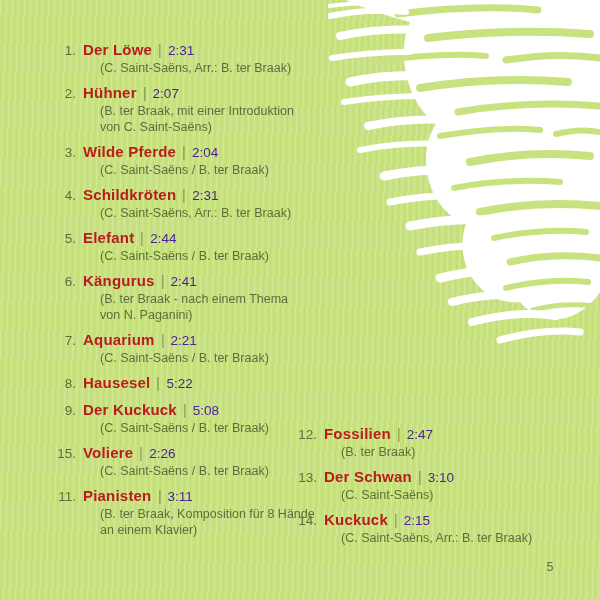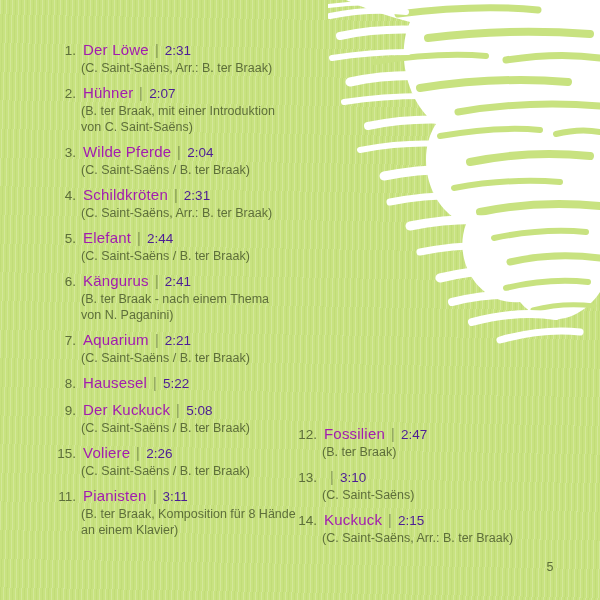--- a/index.html
+++ b/index.html
@@ -50,8 +50,8 @@
     color: #5d6e3a;
   }
   .title {
-    font-weight: normal;
-    color: #a21caf;
+    font-weight: bold;
+    color: #b91c1c;
     letter-spacing: 0.2px;
   }
   .sep {

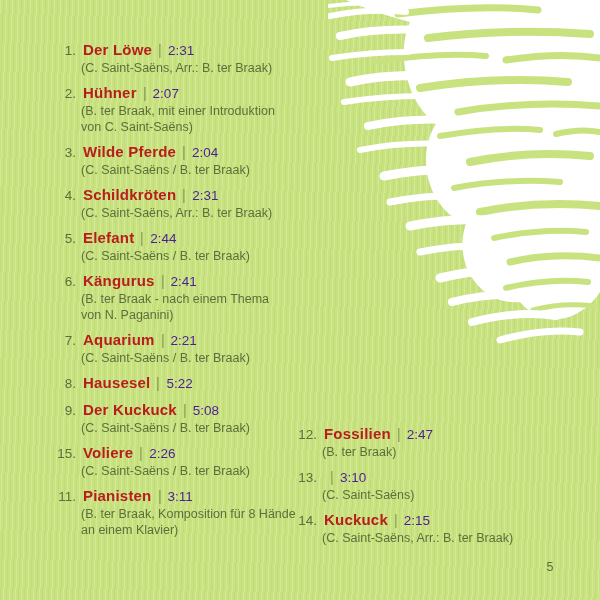--- a/index.html
+++ b/index.html
@@ -65,7 +65,7 @@
     font-size: 13.5px;
   }
   .credit {
-    margin-left: 27px;
+    margin-left: 46px;
     color: #5d6e3a;
     font-size: 12.5px;
     line-height: 16px;

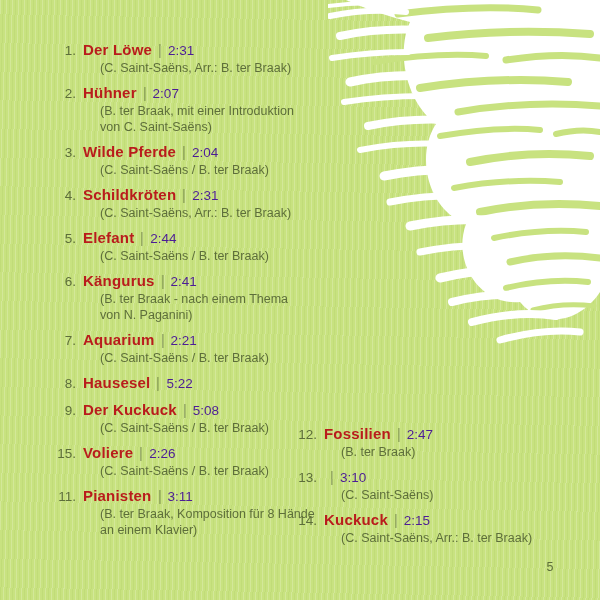--- a/index.html
+++ b/index.html
@@ -259,6 +259,7 @@
   <div class="track">
     <div class="track-head">
       <span class="no">13.</span>
+      <span class="title">Der Schwan</span>
       <span class="sep">|</span>
       <span class="time">3:10</span>
     </div>

